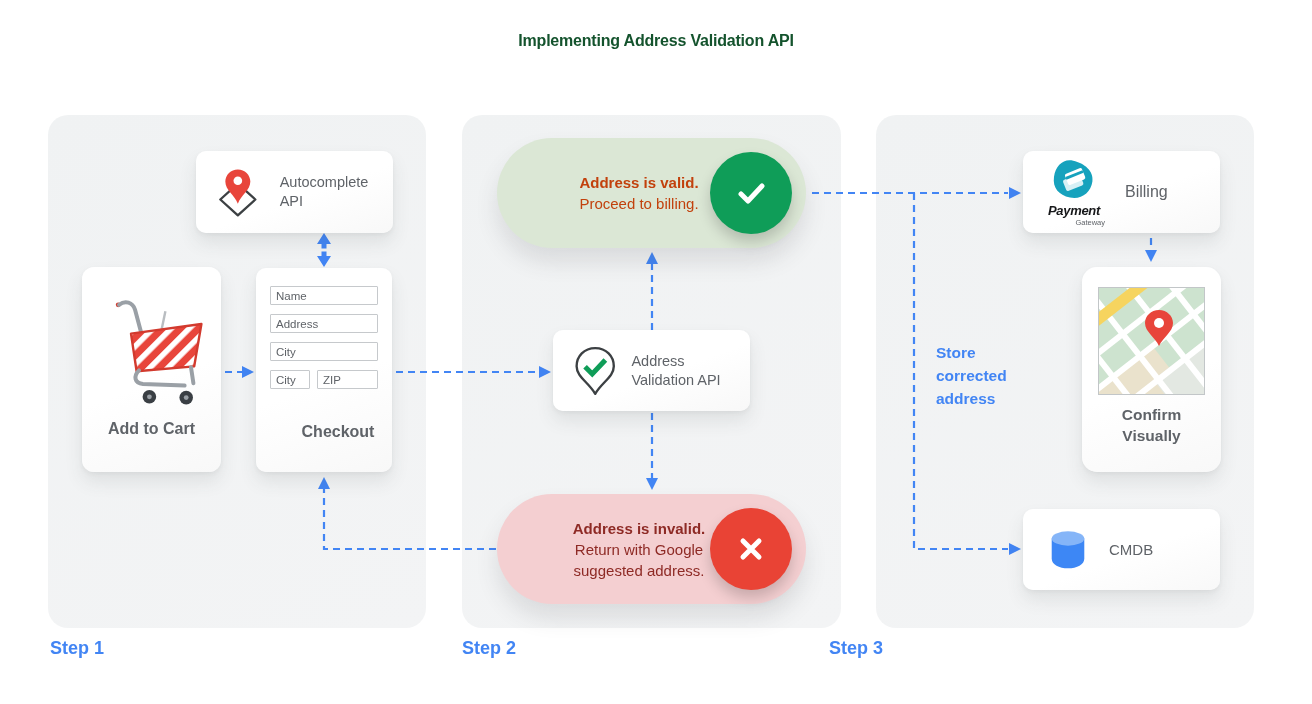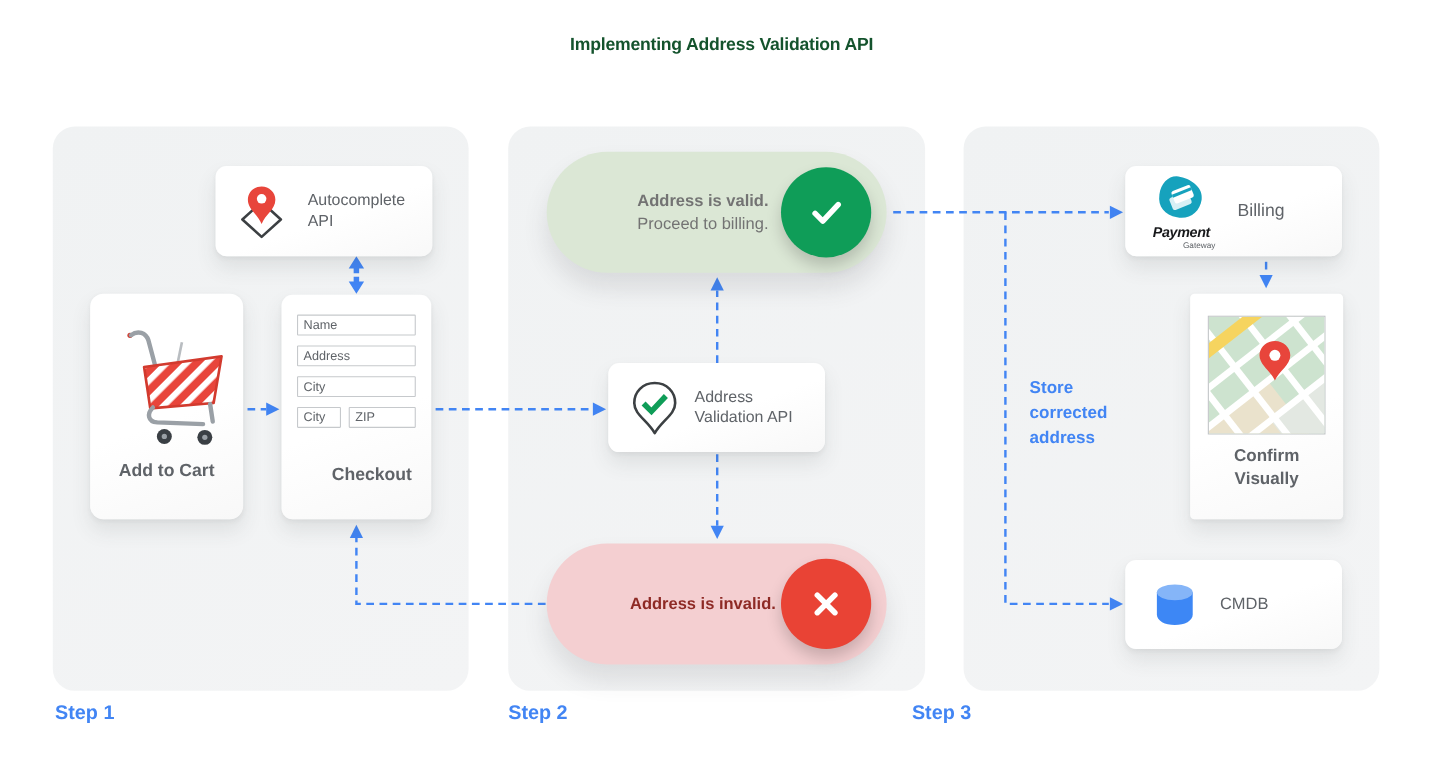--- a/index.html
+++ b/index.html
@@ -44,7 +44,7 @@
   #pill-invalid{top:494px;background:#f4cfd1;}
   .pill-text{position:absolute;left:42px;top:50%;transform:translateY(-50%);
              width:200px;text-align:center;font-size:15px;line-height:21px;}
-  #pill-valid .pill-text{color:#737373;}
+  #pill-valid .pill-text{color:#c2410c;}
   #pill-invalid .pill-text{color:#8e2a25;}
   .pill-title{font-weight:700;}
   .pill-circle{position:absolute;right:14px;top:14px;width:82px;height:82px;border-radius:50%;

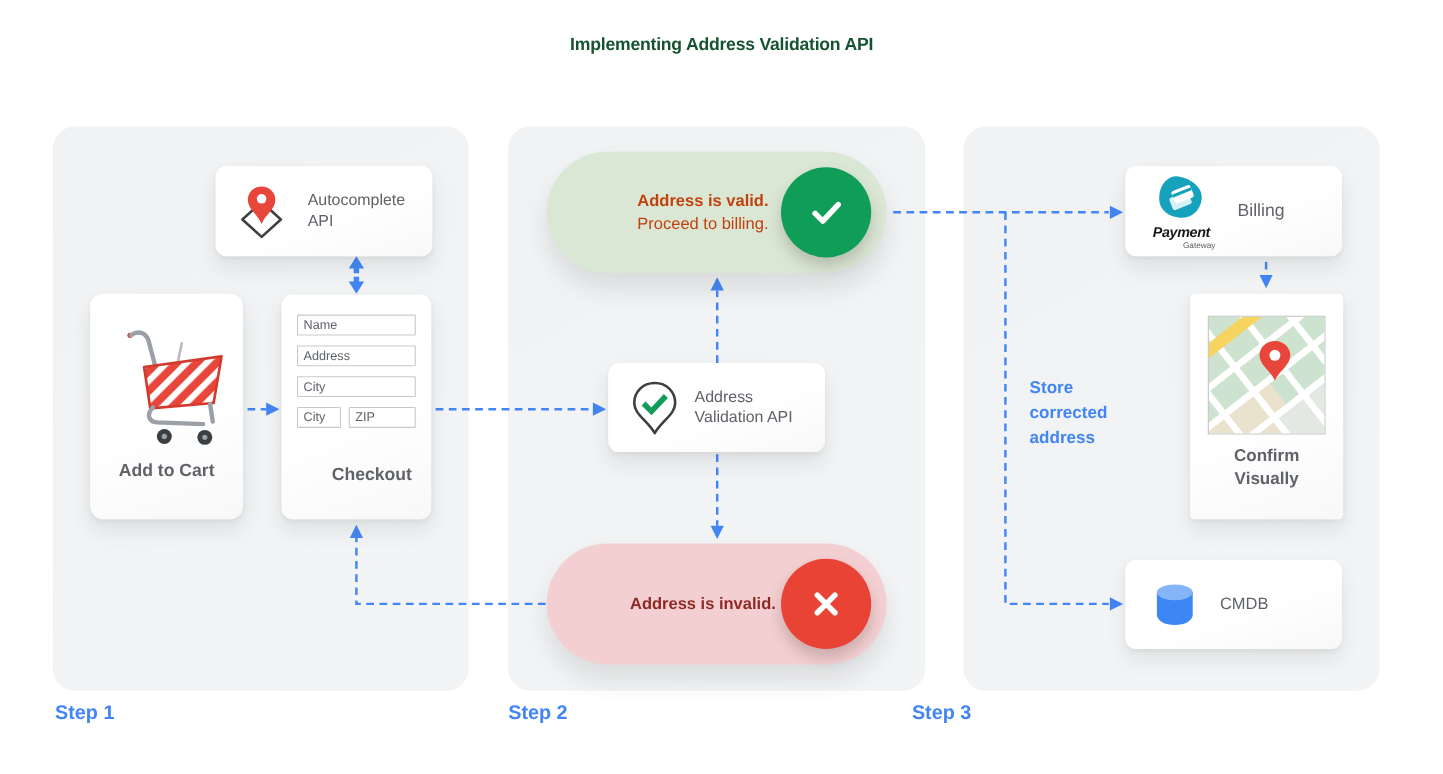--- a/index.html
+++ b/index.html
@@ -59,7 +59,7 @@
   .pg-sub{font-size:7.5px;color:#5f6368;align-self:flex-end;margin-right:6px;margin-left:20px;}
   .plain-label{font-size:16px;color:#5f6368;}
 
-  #card-confirm{left:1082px;top:267px;width:139px;height:205px;border-radius:4px;}
+  #card-confirm{left:1082px;top:267px;width:139px;height:205px;border-radius:15px;}
   .map-frame{position:absolute;top:20px;left:16px;width:107px;height:108px;
              border:1px solid #c2c6c8;box-sizing:border-box;overflow:hidden;}
   #confirm-label{bottom:26px;font-size:15.5px;}

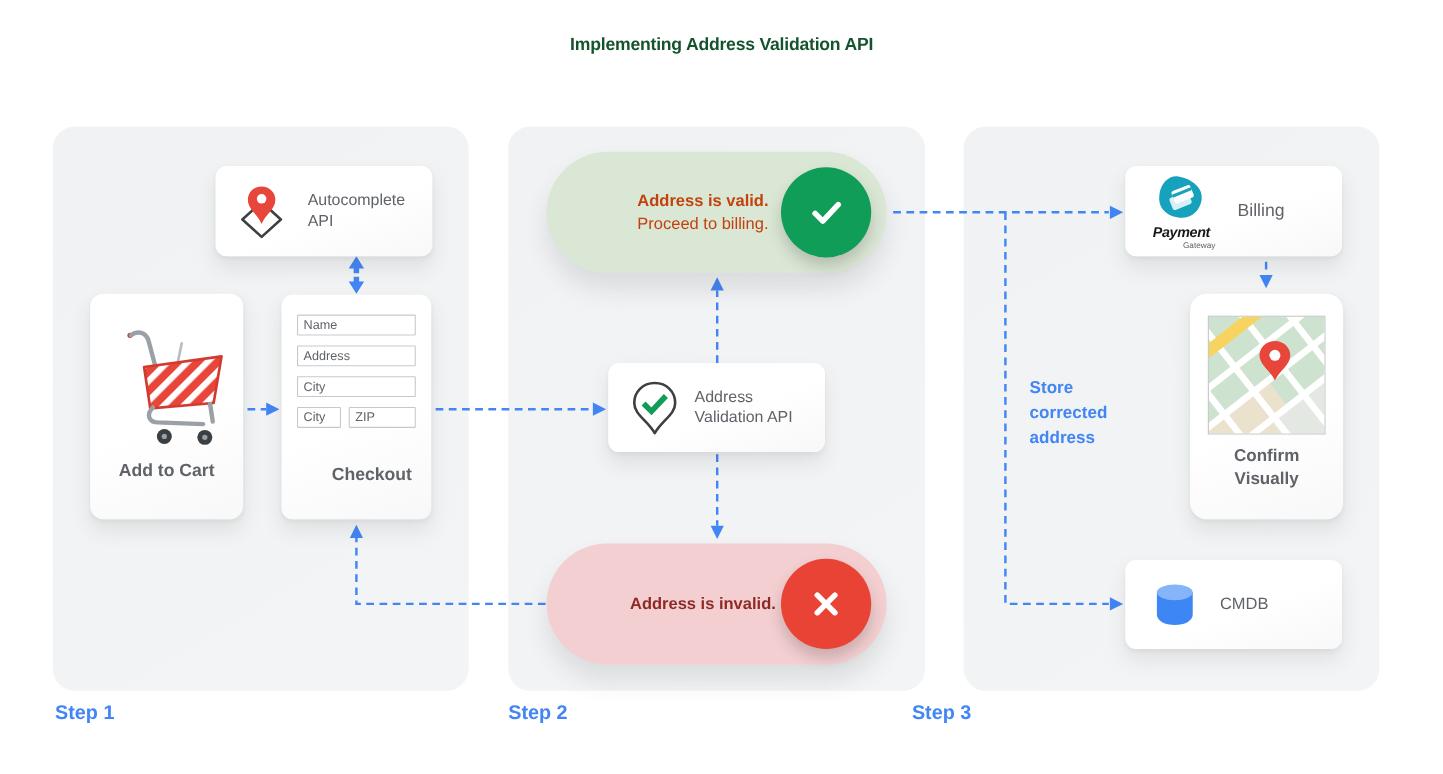--- a/index.html
+++ b/index.html
@@ -174,6 +174,7 @@
   <div class="pill" id="pill-invalid">
     <div class="pill-text">
       <div class="pill-title">Address is invalid.</div>
+      <div>Return with Google suggested address.</div>
     </div>
     <div class="pill-circle">
       <svg width="40" height="40" viewBox="0 0 40 40">

